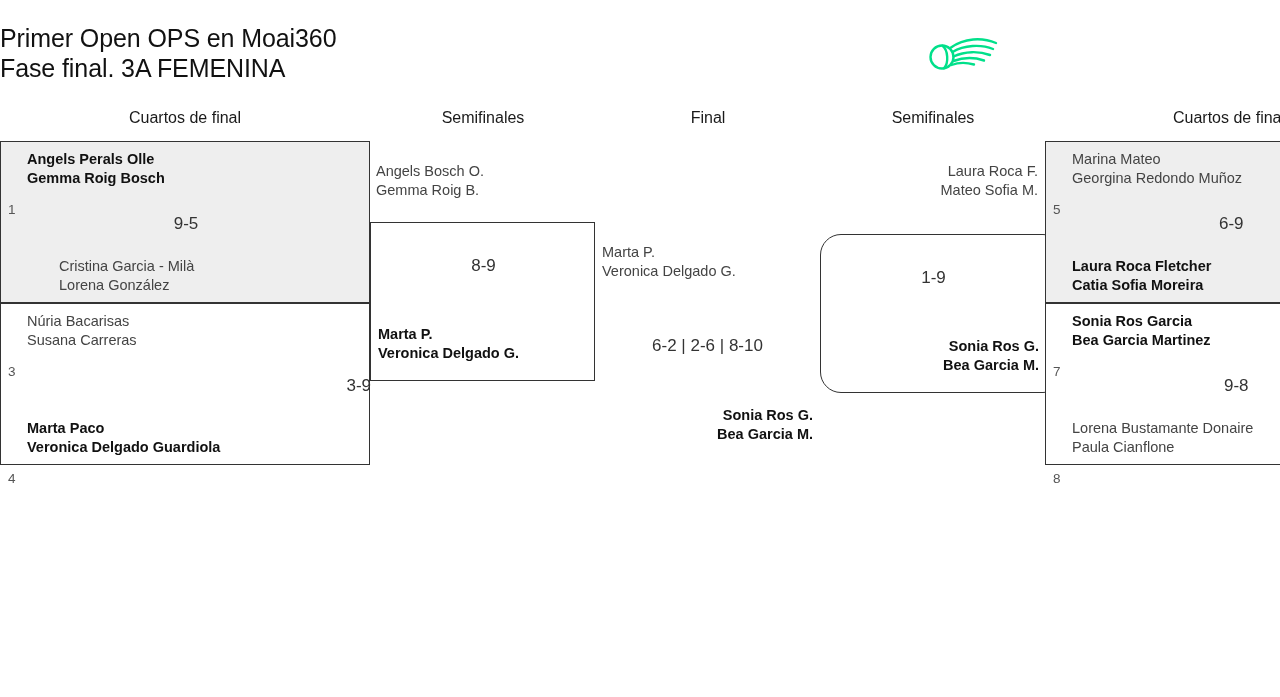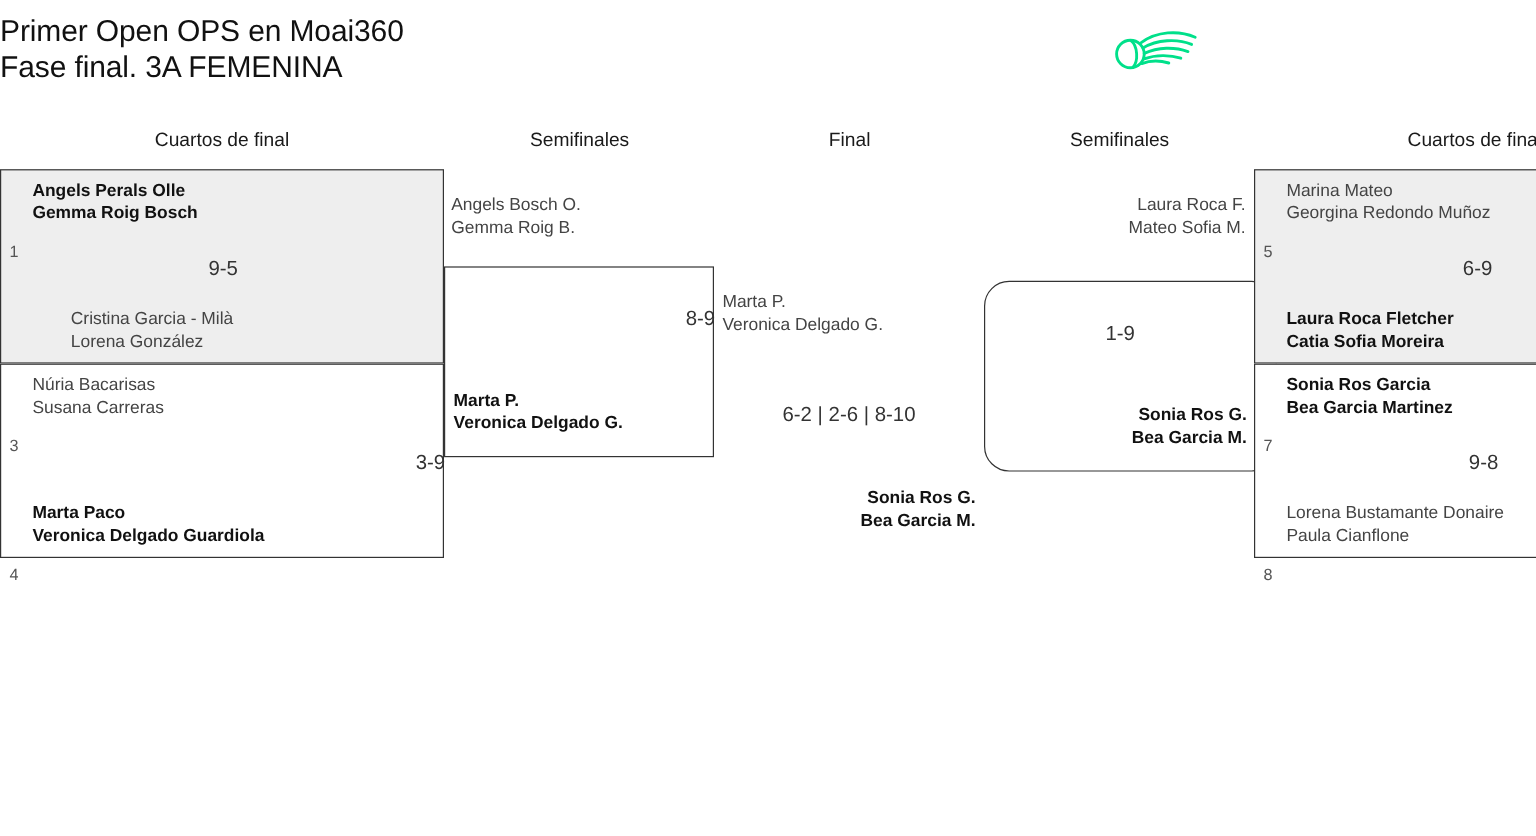--- a/index.html
+++ b/index.html
@@ -17,7 +17,7 @@
   
   .page-header {
     position: absolute;
-    left: 0; top: 4px;
+    left: 0; top: 16px;
     width: 1020px; height: 96px;
   }
   .title-block {

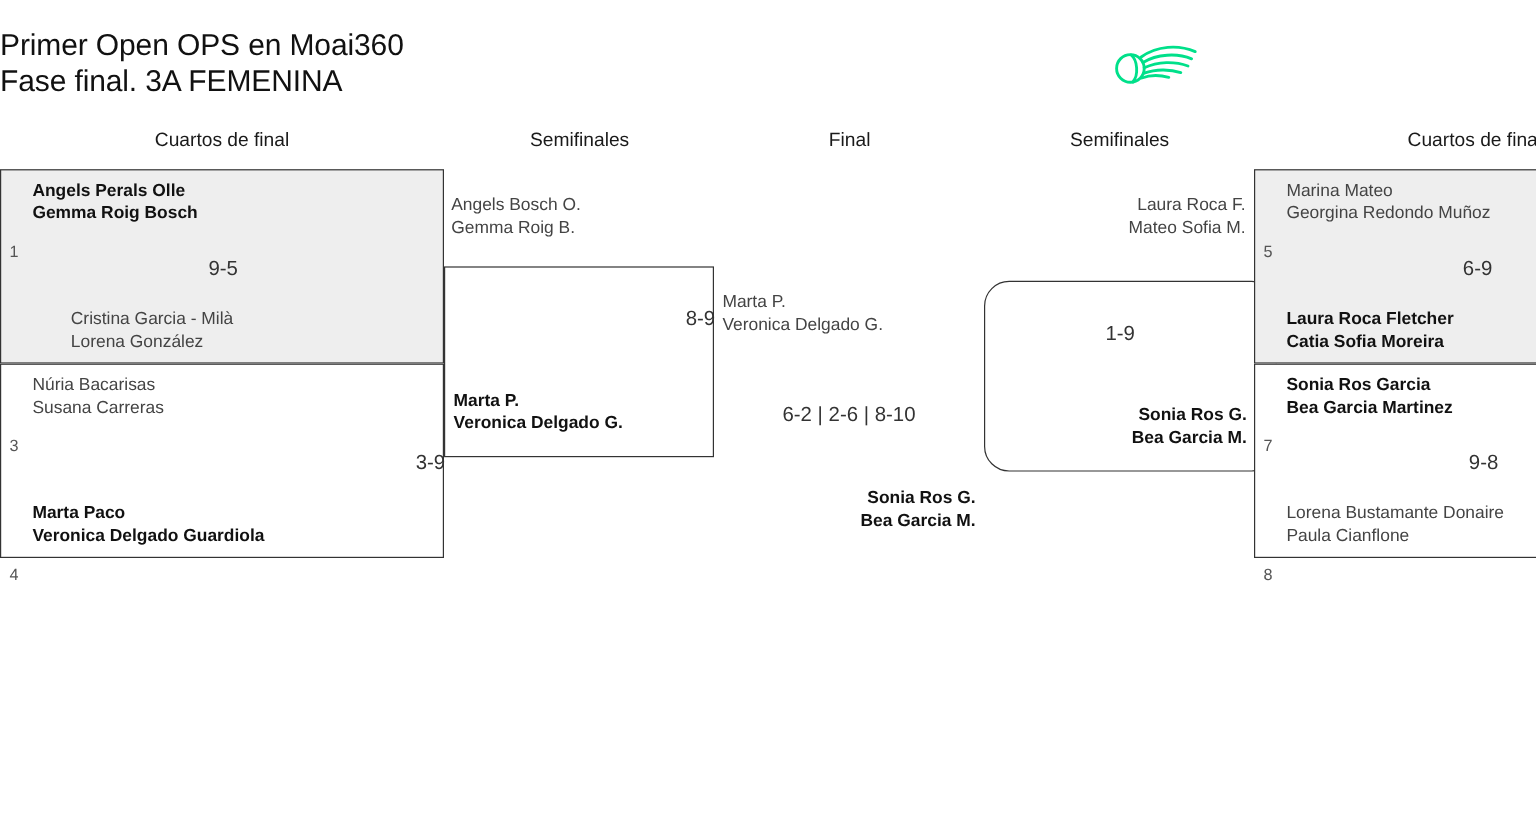--- a/index.html
+++ b/index.html
@@ -152,7 +152,7 @@
 </div>
 
 <div class="match-box plain" style="left:370px; top:222px; width:225px; height:159px;">
-  <div class="score align-center" style="left:0px; top:33px; width:225px;text-align:right;">8-9</div>
+  <div class="score align-center" style="left:0px; top:33px; width:225px;">8-9</div>
   <div class="team winner align-left" style="left:7px; top:102px;">
     <span class="line">Marta P.</span>
     <span class="line">Veronica Delgado G.</span>

